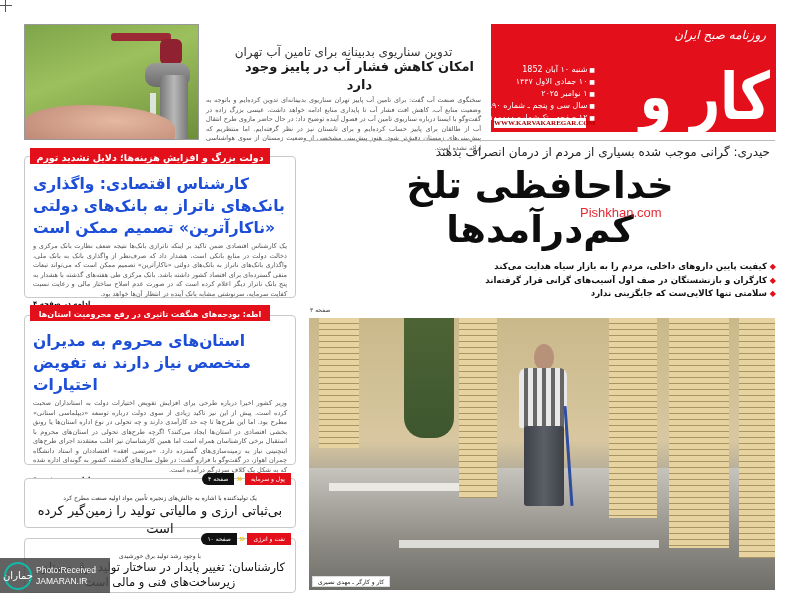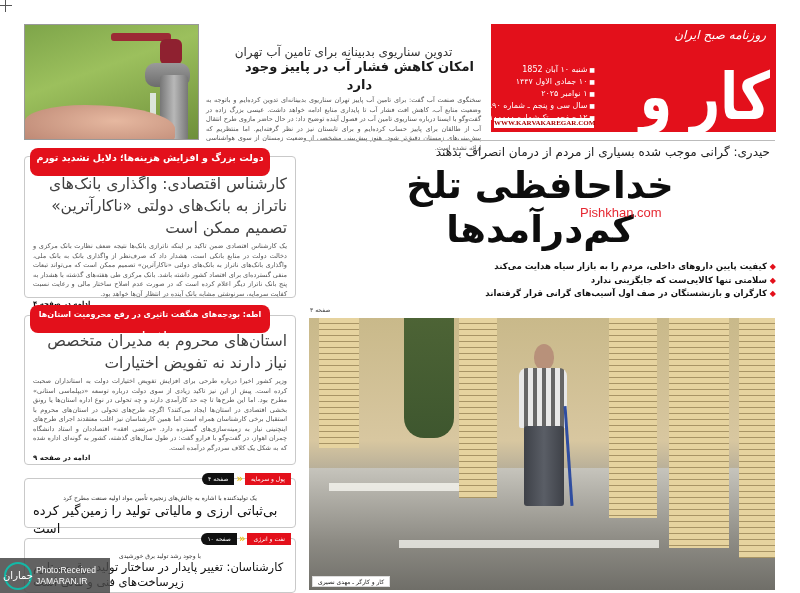--- a/index.html
+++ b/index.html
@@ -17,7 +17,7 @@
   .meta-list { position: absolute; left: 4px; top: 40px; width: 100px; list-style: none; color: #fff; font-size: 8px; line-height: 12px; }
   .meta-list li { white-space: nowrap; }
   .meta-list li::before { content: "■ "; font-size: 6px; }
-  .site-url { position: absolute; left: 3px; bottom: 4px; width: 100px; height: 10px; background: #fff; color: #a00; font-family: "Liberation Serif", serif; font-size: 7px; font-weight: bold; text-align: center; line-height: 10px; direction: ltr; }
+  .site-url { position: absolute; left: 3px; bottom: 4px; width: 92px; height: 10px; background: #fff; color: #a00; font-family: "Liberation Serif", serif; font-size: 7px; font-weight: bold; text-align: center; line-height: 10px; direction: ltr; }
 
   
   .water-img { position: absolute; left: 24px; top: 24px; width: 175px; height: 116px; overflow: hidden;

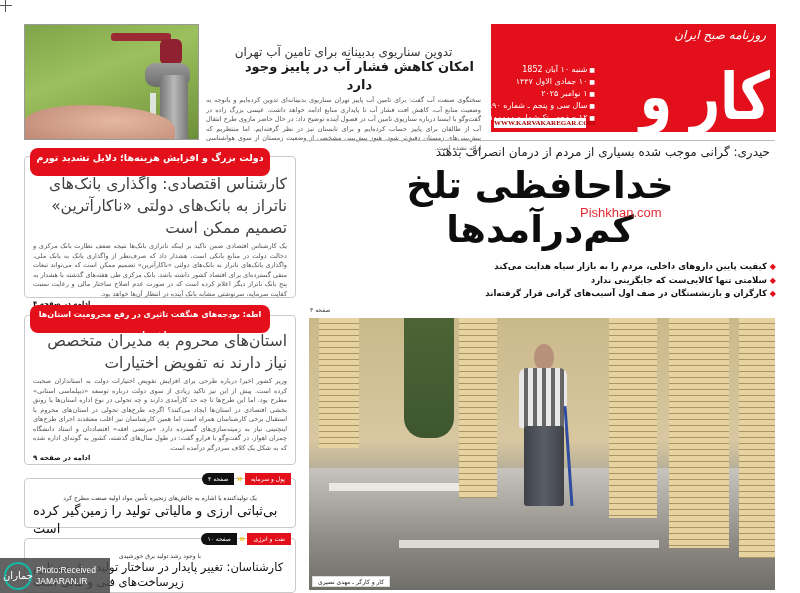--- a/index.html
+++ b/index.html
@@ -61,7 +61,7 @@
 
   
   .box { position: absolute; left: 24px; width: 272px; border: 1px solid #c9c9c9; border-radius: 4px; background: #fff; }
-  .red-label { position: absolute; left: 30px; width: 240px; height: 28px; background: #e3101b; color: #fff; font-size: 9.5px; font-weight: bold; text-align: center; line-height: 20px; border-radius: 8px; }
+  .red-label { position: absolute; left: 30px; width: 240px; height: 16px; background: #e3101b; color: #fff; font-size: 9.5px; font-weight: bold; text-align: center; line-height: 20px; border-radius: 0; }
   .box-title { text-align: right; font-weight: 400; font-size: 15.5px; line-height: 22px; color: #404040; }
 
   .section-tag { position: absolute; right: 4px; height: 12px; display: flex; flex-direction: row; align-items: center; font-size: 6px; }

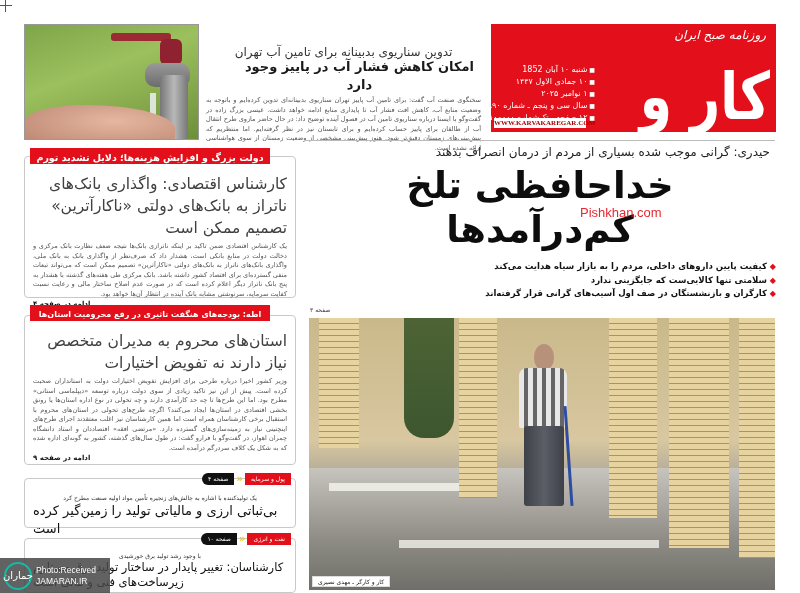--- a/index.html
+++ b/index.html
@@ -62,7 +62,7 @@
   
   .box { position: absolute; left: 24px; width: 272px; border: 1px solid #c9c9c9; border-radius: 4px; background: #fff; }
   .red-label { position: absolute; left: 30px; width: 240px; height: 16px; background: #e3101b; color: #fff; font-size: 9.5px; font-weight: bold; text-align: center; line-height: 20px; border-radius: 0; }
-  .box-title { text-align: right; font-weight: 400; font-size: 15.5px; line-height: 22px; color: #404040; }
+  .box-title { text-align: left; font-weight: 700; font-size: 15.5px; line-height: 22px; color: #1d4ed8; }
 
   .section-tag { position: absolute; right: 4px; height: 12px; display: flex; flex-direction: row; align-items: center; font-size: 6px; }
   .section-tag .sec { background: #e3101b; color: #fff; padding: 0 6px; height: 12px; line-height: 12px; }

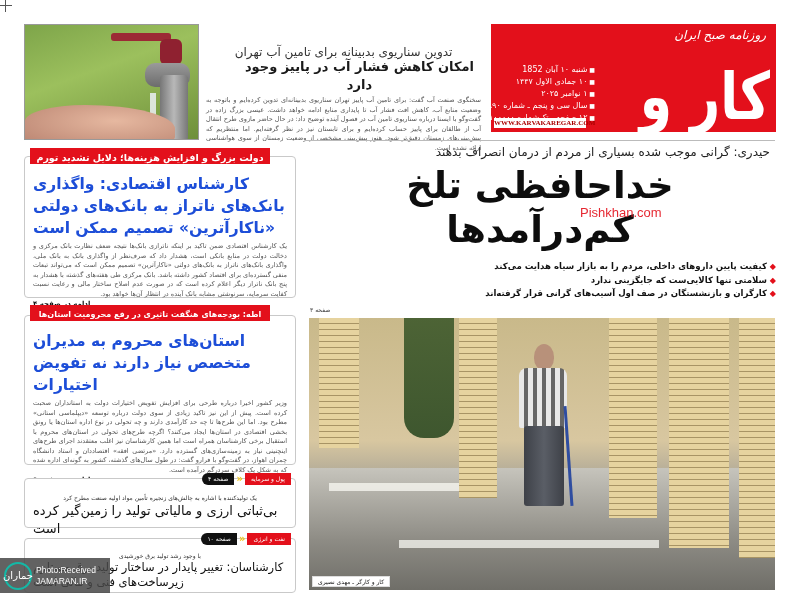--- a/index.html
+++ b/index.html
@@ -115,8 +115,8 @@
 <div class="watermark">Pishkhan.com</div>
 <ul class="bullets">
   <li>کیفیت پایین داروهای داخلی، مردم را به بازار سیاه هدایت می‌کند</li>
+  <li>کارگران و بازنشستگان در صف اول آسیب‌های گرانی قرار گرفته‌اند</li>
   <li>سلامتی تنها کالایی‌ست که جایگزینی ندارد</li>
-  <li>کارگران و بازنشستگان در صف اول آسیب‌های گرانی قرار گرفته‌اند</li>
 </ul>
 <div class="page-ref-3">صفحه ۳</div>
 

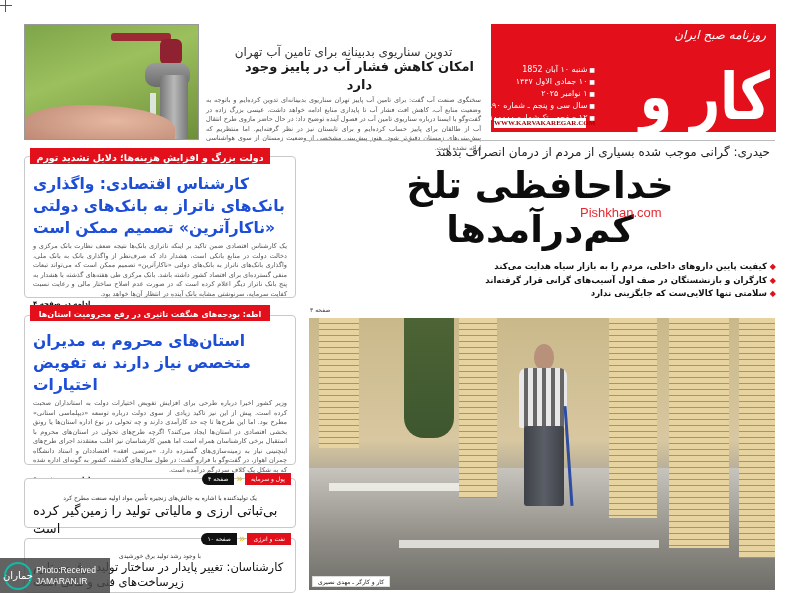--- a/index.html
+++ b/index.html
@@ -68,7 +68,7 @@
   .section-tag .sec { background: #e3101b; color: #fff; padding: 0 6px; height: 12px; line-height: 12px; }
   .section-tag .chev { color: #f1c40f; font-weight: bold; font-size: 10px; line-height: 12px; padding: 0 2px; }
   .section-tag .pg { background: #111; color: #fff; padding: 0 6px; height: 12px; line-height: 12px; border-radius: 6px 0 0 6px; }
-  .small-box-title { text-align: left; font-size: 13px; line-height: 18px; color: #111; }
+  .small-box-title { text-align: center; font-size: 13px; line-height: 18px; color: #111; }
 
   .jamaran { position: absolute; left: 0; top: 558px; width: 110px; height: 35px; background: rgba(70,70,70,0.85); color: #fff; display: flex; align-items: center; direction: ltr; }
   .jamaran .circle { width: 28px; height: 28px; border: 2px solid #14b8a6; border-radius: 50%; margin: 0 4px; font-size: 10px; display: flex; align-items: center; justify-content: center; }

